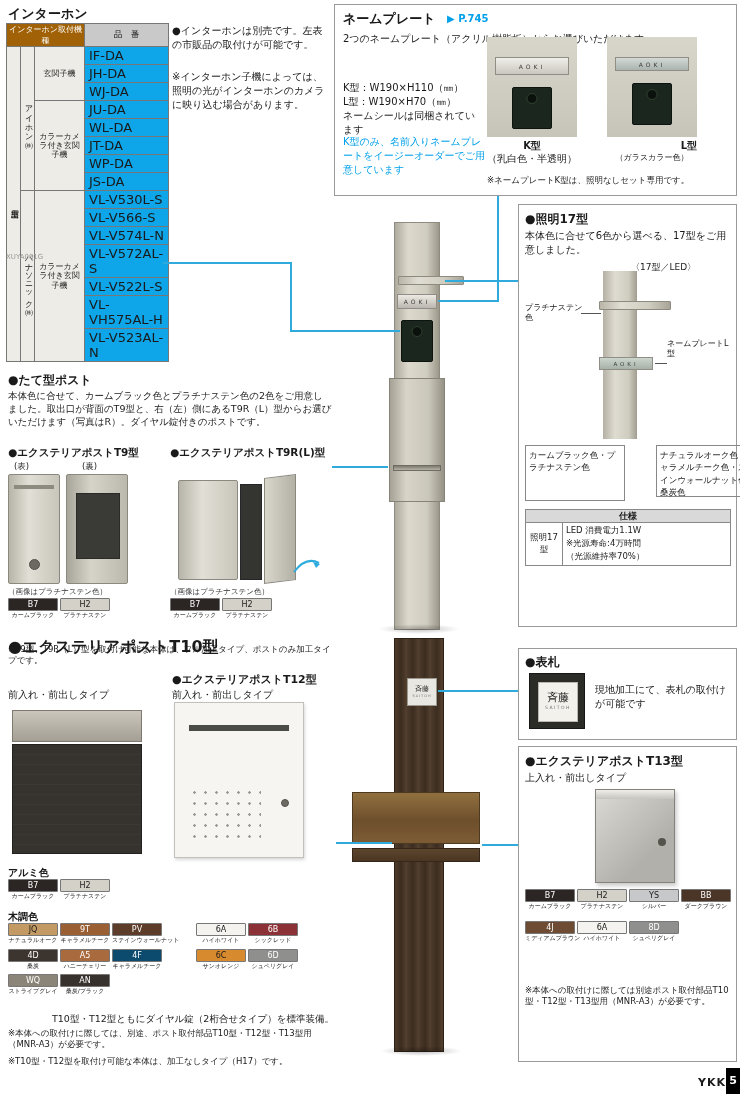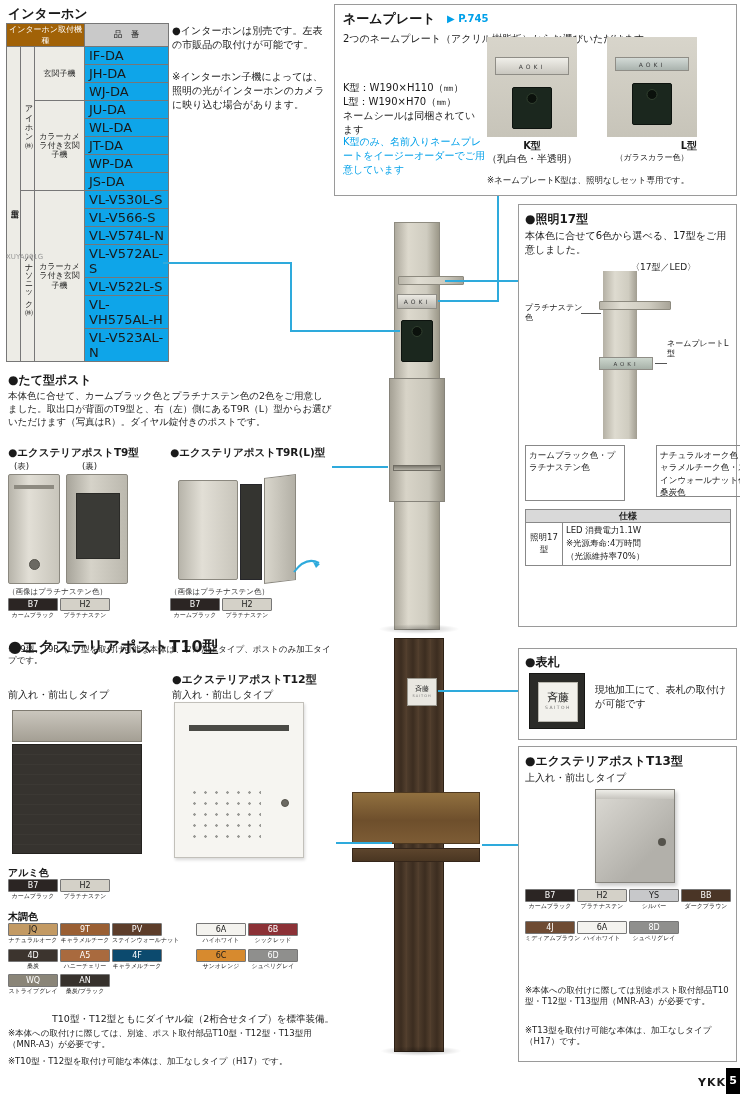--- a/index.html
+++ b/index.html
@@ -382,7 +382,6 @@
         </div>
       </div>
     <div class="abs note" style="left:6px;top:238px;width:206px;">※本体への取付けに際しては別途ポスト取付部品T10型・T12型・T13型用（MNR-A3）が必要です。</div>
-    <div class="abs note" style="left:6px;top:278px;width:206px;">※T13型を取付け可能な本体は、加工なしタイプ（H17）です。</div>
   </div>
 
   <div class="abs" style="left:698px;top:1076px;font-size:11px;font-weight:bold;letter-spacing:1px;">YKK</div>

